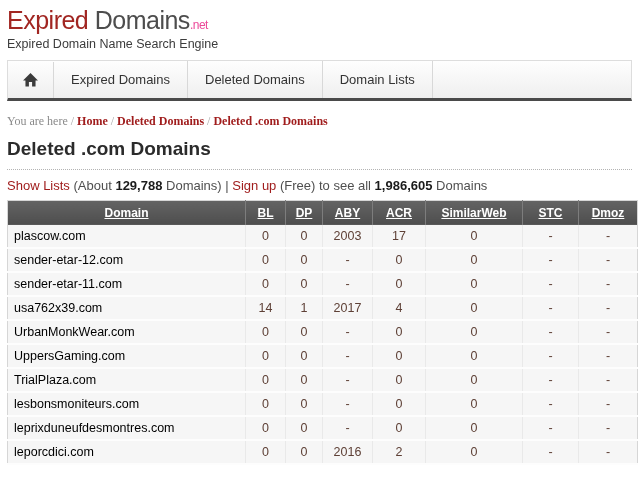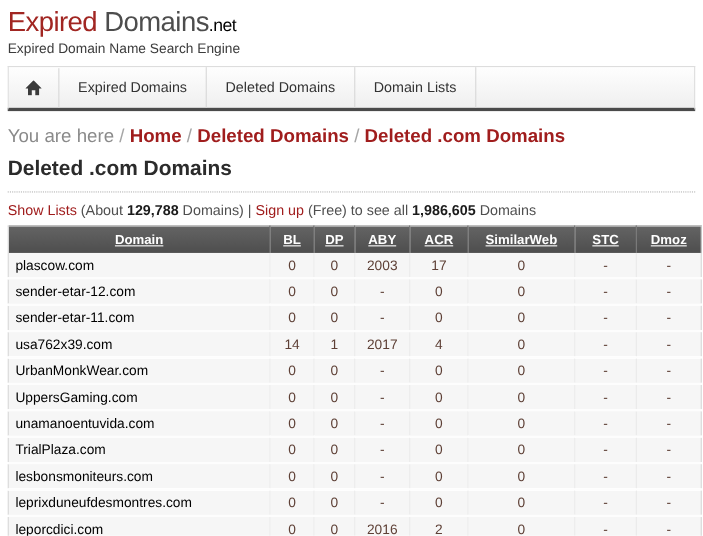--- a/index.html
+++ b/index.html
@@ -10,7 +10,7 @@
   .site-header { padding:7px 7px 0 7px; }
   .logo { font-size:25px; letter-spacing:-0.5px; color:#a12622; cursor:pointer; line-height:1.1; }
   .logo .logo-secondary { color:#4d4d4d; }
-  .logo .logo-tld { font-size:16px; color:#000000;text-align:right; }
+  .logo .logo-tld { font-size:12px; color:#ec4899;text-align:right; }
   .tagline { font-size:12.5px; color:#3c3c3c; margin-top:2px; }
 
   

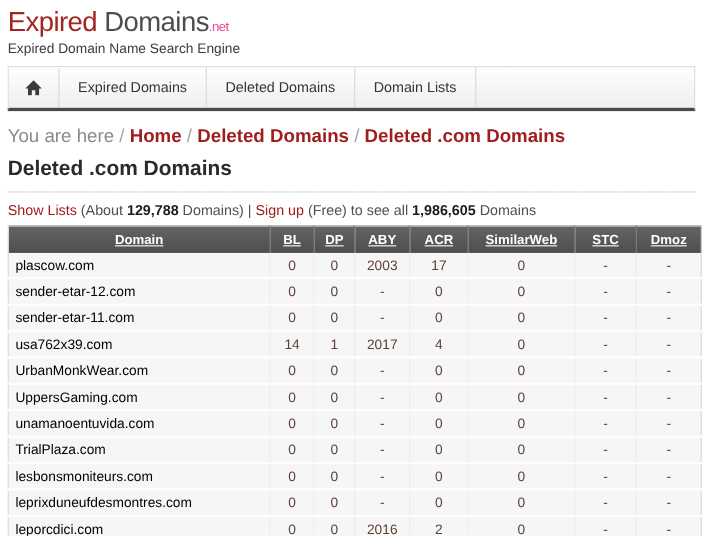--- a/index.html
+++ b/index.html
@@ -24,7 +24,7 @@
   .nav-spacer { flex:1; }
 
   
-  .breadcrumb { margin:13px 7px 0 7px; font-size:17px; white-space:pre-wrap; color:#8a8a8a; }
+  .breadcrumb { margin:13px 7px 0 7px; font-size:12px; white-space:pre-wrap; color:#8a8a8a;font-family:Liberation Serif, serif; }
   .crumb-sep { color:#a5a5a5; font-weight:normal; }
   .crumb-link { color:#a01d1d; font-weight:bold; text-decoration:none; cursor:pointer; }
 

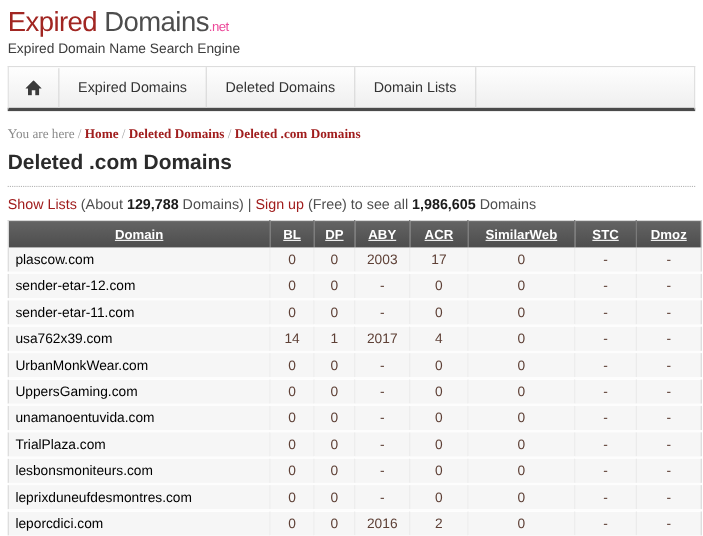--- a/index.html
+++ b/index.html
@@ -170,16 +170,6 @@
     <td class="c-num">-</td>
   </tr>
       <tr>
-    <td class="c-domain"><a class="domain-link">unamanoentuvida.com</a></td>
-    <td class="c-num">0</td>
-    <td class="c-num">0</td>
-    <td class="c-num">-</td>
-    <td class="c-num">0</td>
-    <td class="c-num">0</td>
-    <td class="c-num">-</td>
-    <td class="c-num">-</td>
-  </tr>
-      <tr>
     <td class="c-domain"><a class="domain-link">TrialPlaza.com</a></td>
     <td class="c-num">0</td>
     <td class="c-num">0</td>

